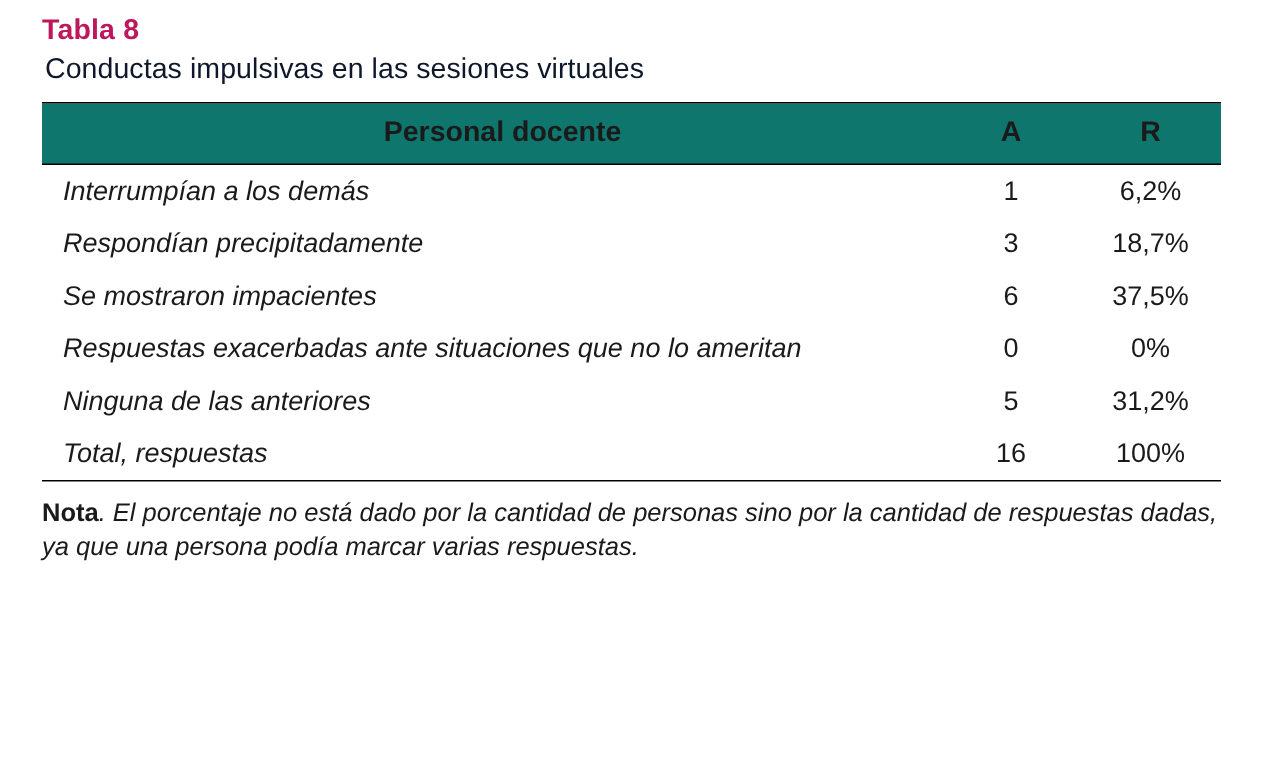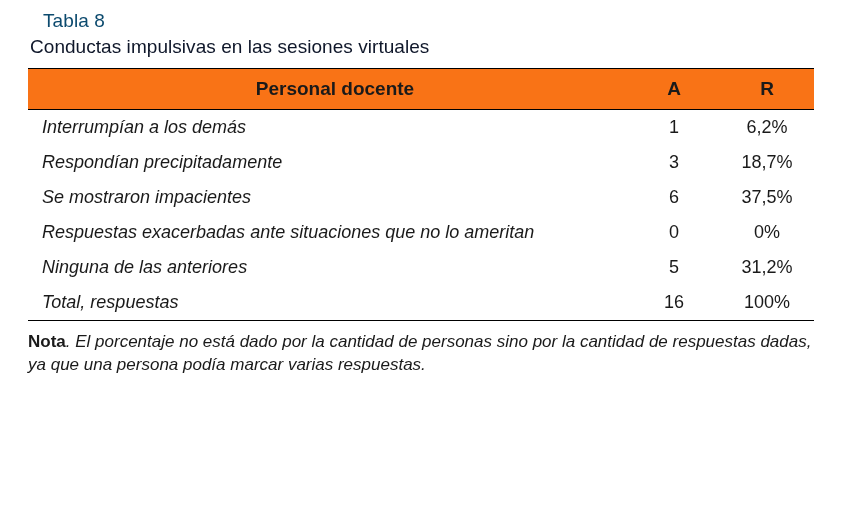--- a/index.html
+++ b/index.html
@@ -23,10 +23,10 @@
   }
   .table-number {
     font-size: 19px;
-    font-weight: normal;
+    font-weight: bold;
     letter-spacing: 0.1px;
-    margin: 0 0 4px 15px;
-    color: #0c4a6e;
+    margin: 0 0 4px 0;
+    color: #be185d;
   }
   .table-title {
     font-size: 19px;

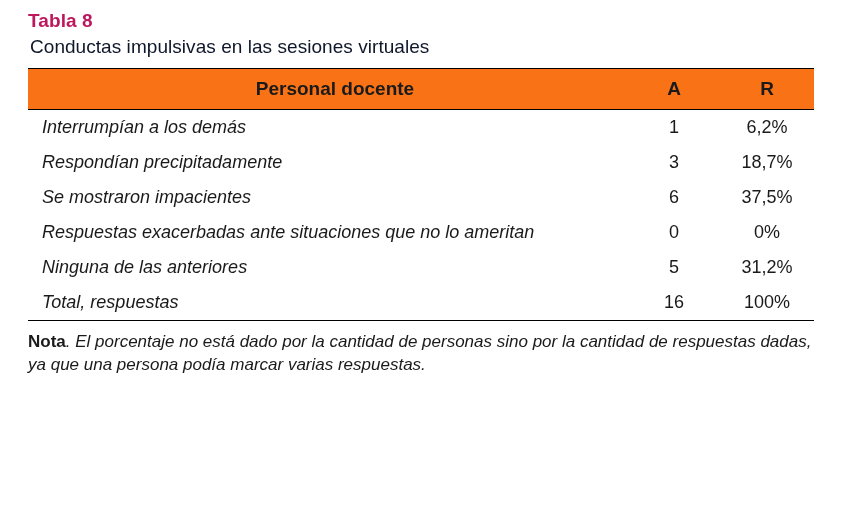--- a/index.html
+++ b/index.html
@@ -40,7 +40,7 @@
     table-layout: fixed;
   }
   table.main thead th {
-    background: #f97316;
+    background: #0f766e;
     font-size: 19px;
     font-weight: bold;
     padding: 9px 0 9px 0;

